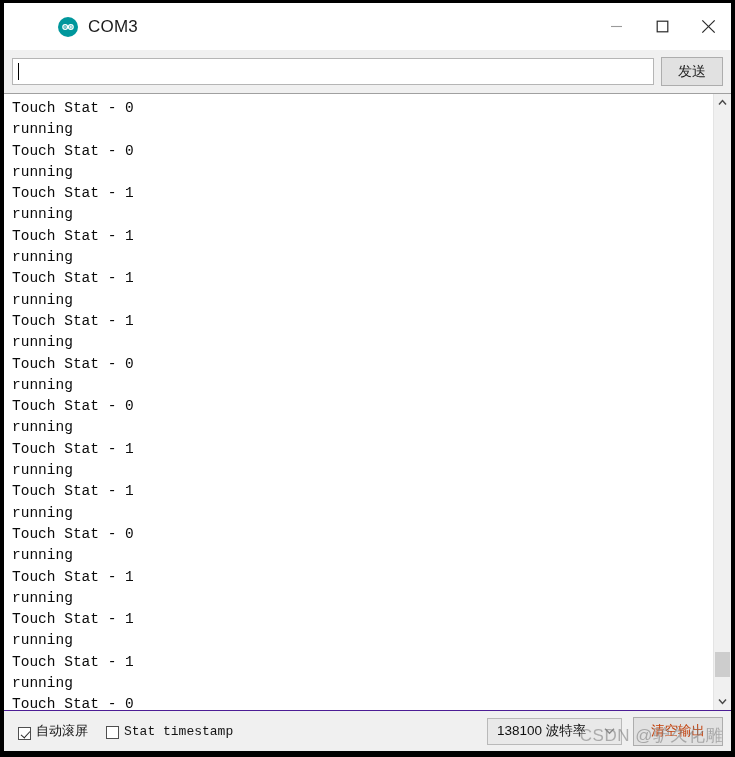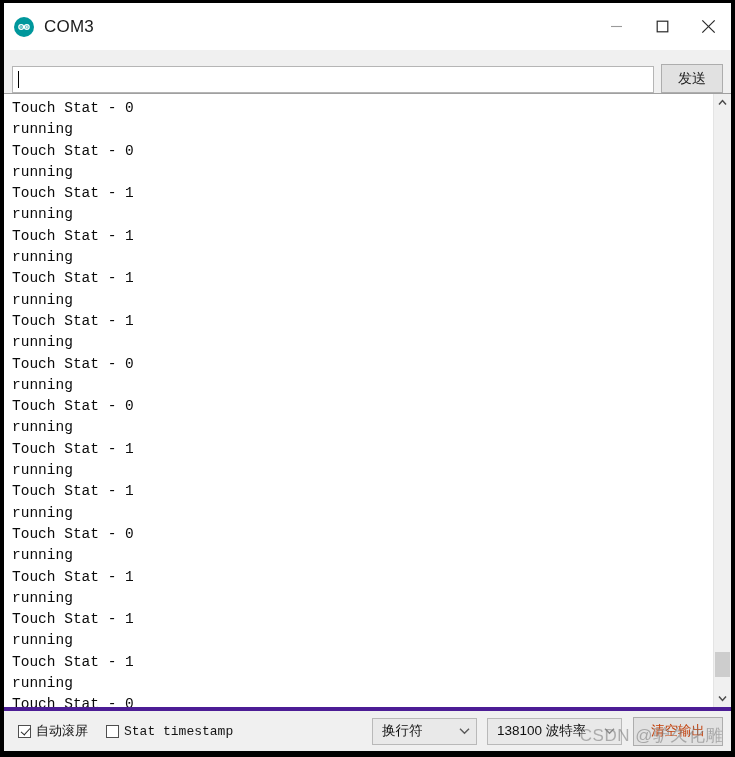--- a/index.html
+++ b/index.html
@@ -35,6 +35,7 @@
     align-items: center;
     flex: 0 0 auto;
     position: relative;
+    margin-left: 44px;
   }
   .title-left {
     display: flex;

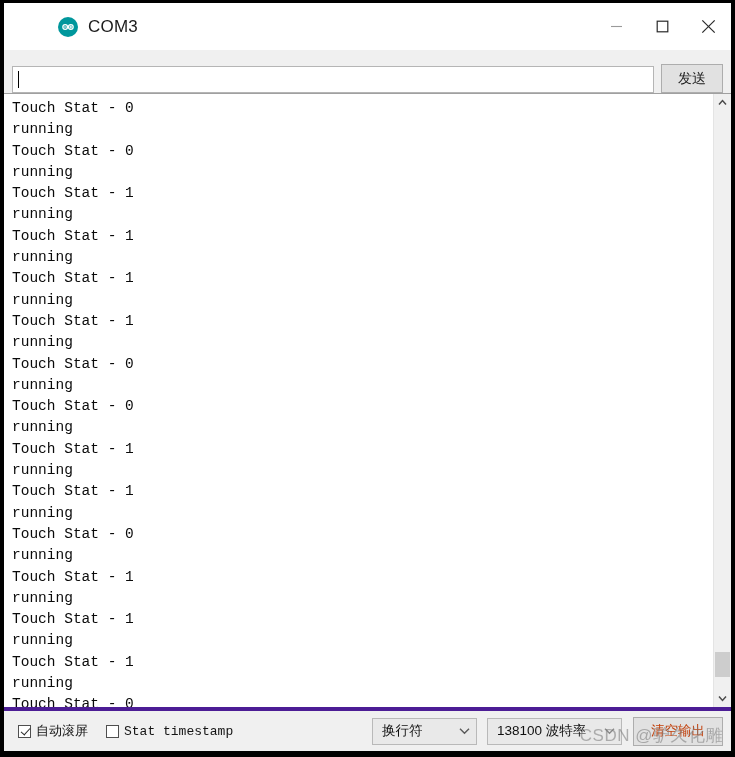--- a/index.html
+++ b/index.html
@@ -83,7 +83,7 @@
     height: 43px;
     background: #f0f0f0;
     display: flex;
-    align-items: flex-end;
+    align-items: center;
     padding: 0 8px;
     box-sizing: border-box;
     gap: 7px;

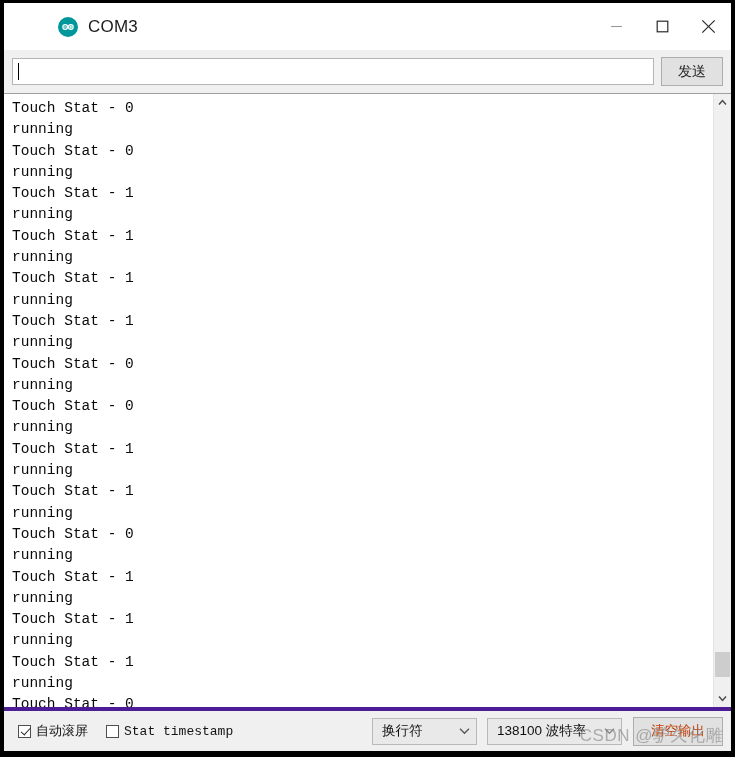--- a/index.html
+++ b/index.html
@@ -129,7 +129,7 @@
     position: relative;
     background: #ffffff;
     border-top: 1px solid #a0a0a0;
-    border-bottom: 4px solid #4c1d95;
+    border-bottom: 1px solid #4c1d95;
     display: flex;
     overflow: hidden;
   }

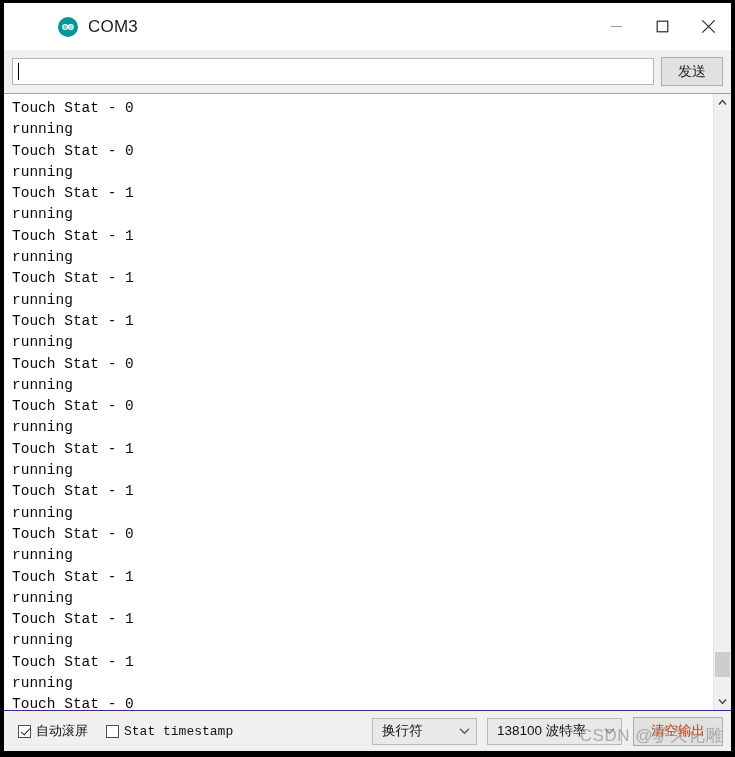--- a/index.html
+++ b/index.html
@@ -188,7 +188,7 @@
   }
   .chk-group {
     display: flex;
-    align-items: center;
+    align-items: flex-end;
     gap: 5px;
     margin-right: 18px;
     cursor: default;

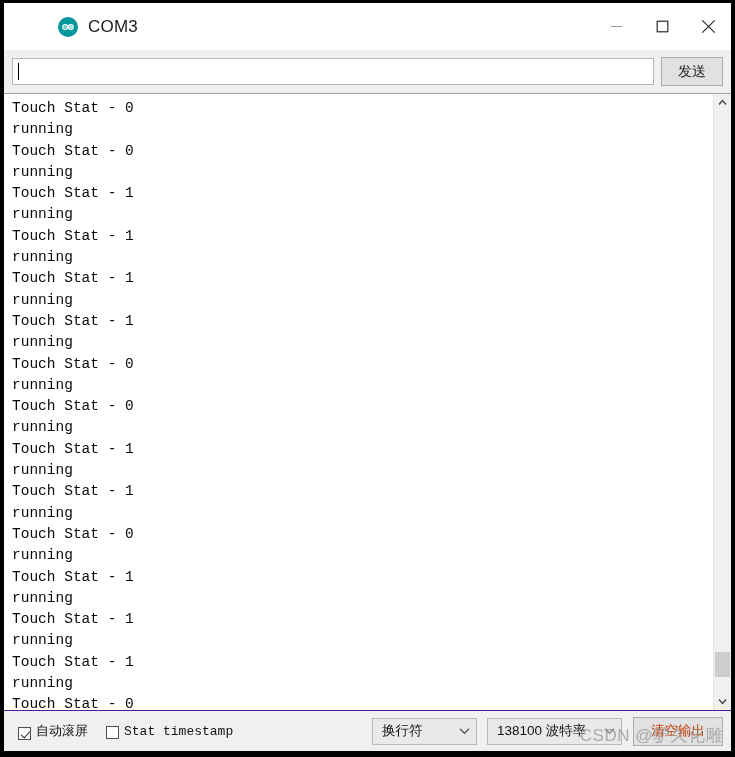--- a/index.html
+++ b/index.html
@@ -355,14 +355,6 @@
 
     <div class="sb-spacer"></div>
 
-    <div class="combo" id="combo-newline">
-      <span class="cv">换行符</span>
-      <span class="chev">
-        <svg width="11" height="8" viewBox="0 0 11 8">
-          <polyline points="1,1.8 5.5,6.2 10,1.8" fill="none" stroke="#5a5a5a" stroke-width="1.4"></polyline>
-        </svg>
-      </span>
-    </div>
 
     <div class="combo" id="combo-baud">
       <span class="cv">138100 波特率</span>

